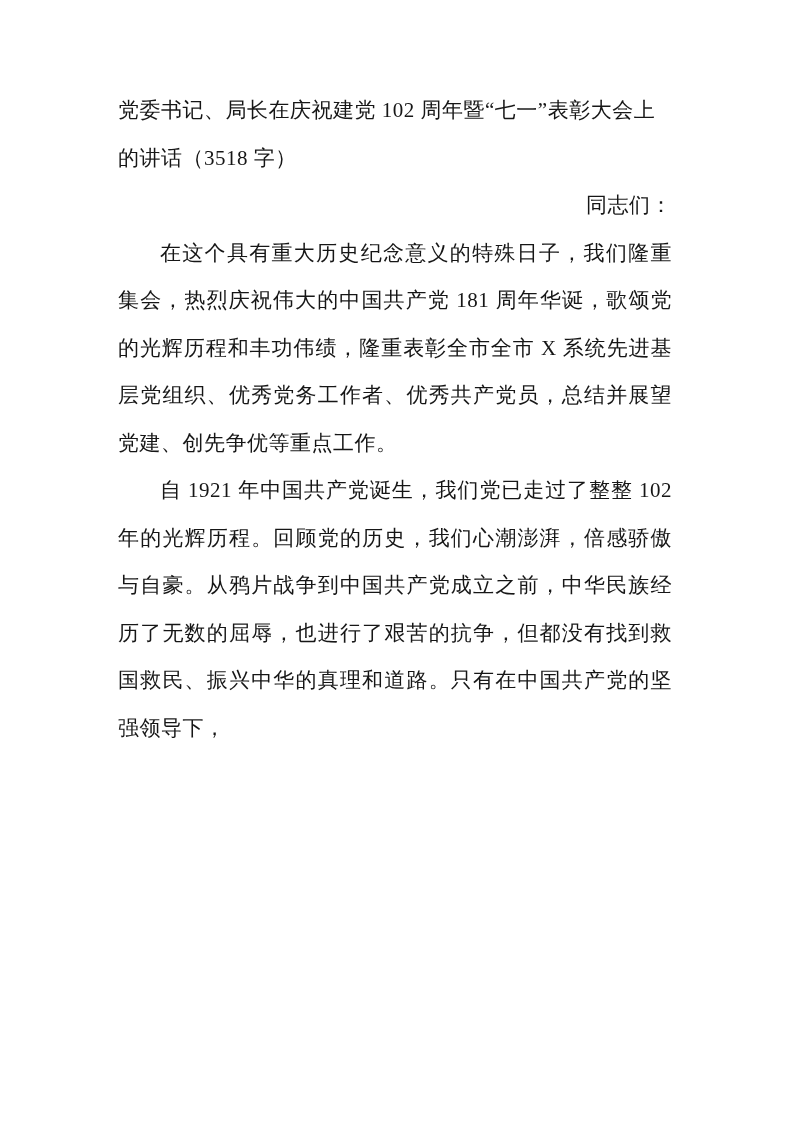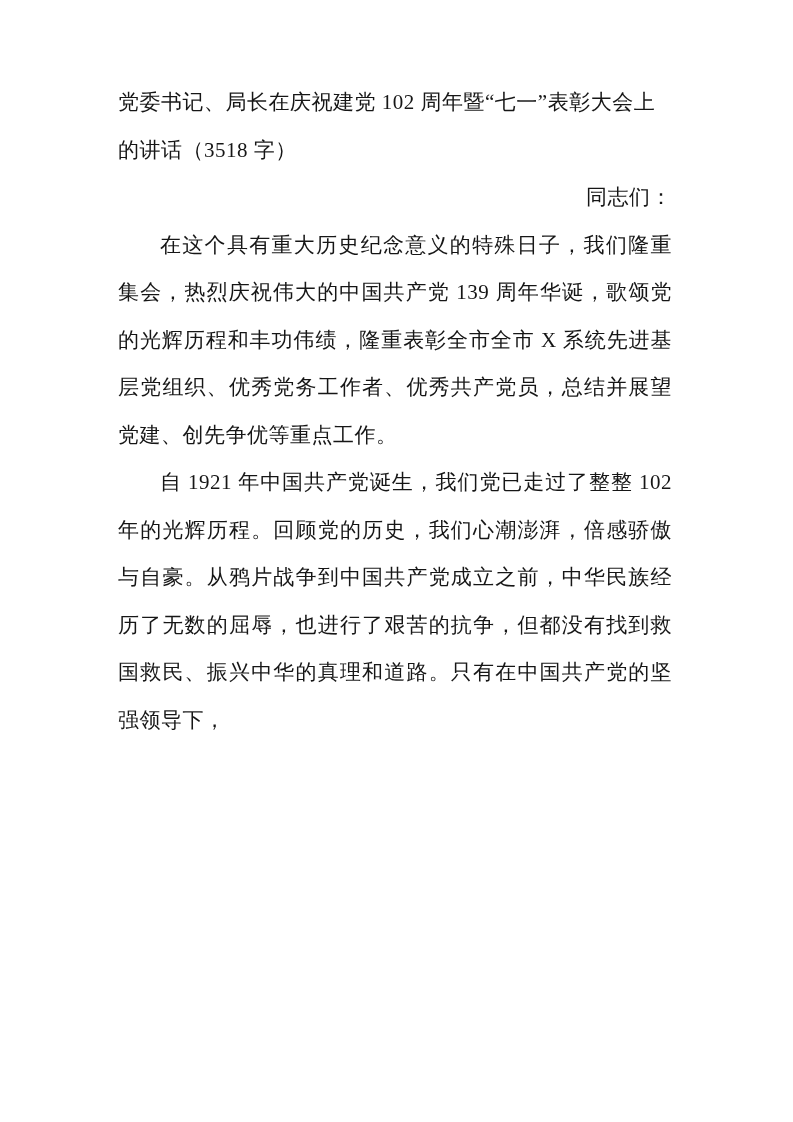--- a/index.html
+++ b/index.html
@@ -11,7 +11,7 @@
     position: relative;
     width: 793px;
     height: 806px;
-    margin: 0 auto;
+    margin: 8px auto;
     background: #ffffff;
     box-sizing: border-box;
     padding: 79px 121px 0 118px;

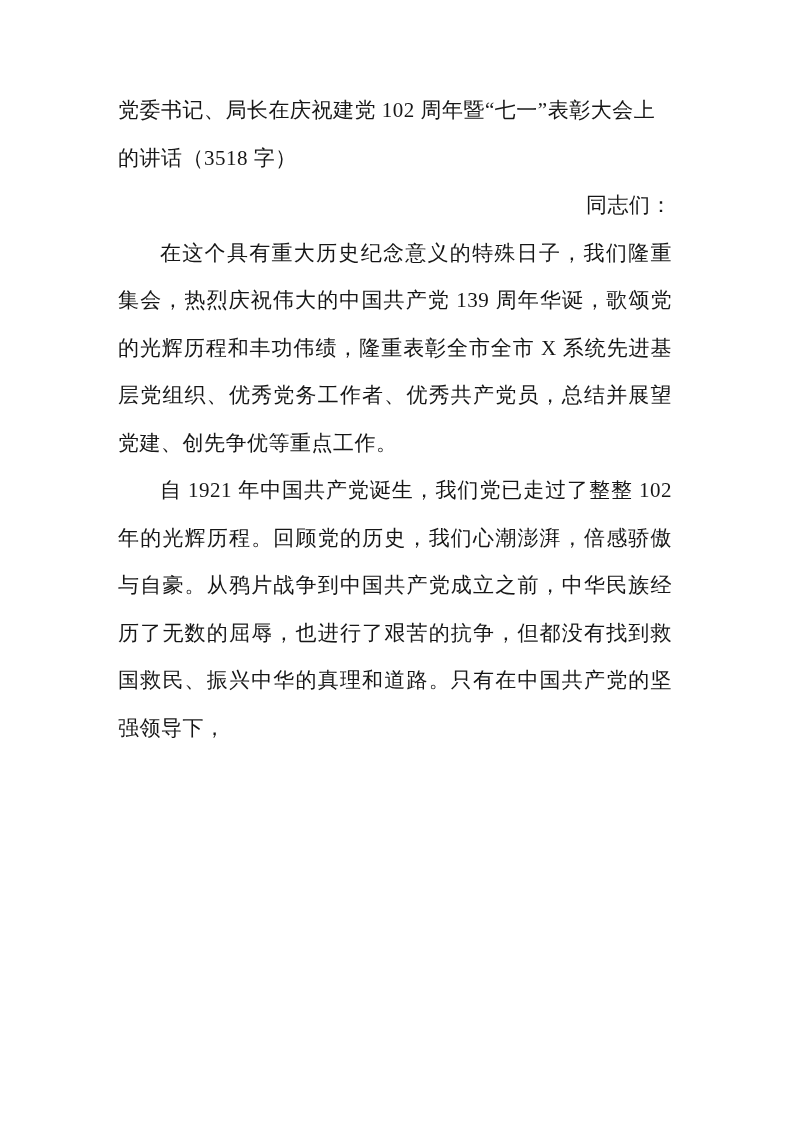--- a/index.html
+++ b/index.html
@@ -47,7 +47,7 @@
   <div class="doc-body">
     <p class="doc-title">党委书记、局长在庆祝建党 102 周年暨“七一”表彰大会上的讲话（3518 字）</p>
     <p class="salutation">同志们：</p>
-    <p class="para">在这个具有重大历史纪念意义的特殊日子，我们隆重集会，热烈庆祝伟大的中国共产党 139 周年华诞，歌颂党的光辉历程和丰功伟绩，隆重表彰全市全市 X 系统先进基层党组织、优秀党务工作者、优秀共产党员，总结并展望党建、创先争优等重点工作。</p>
+    <p class="para">在这个具有重大历史纪念意义的特殊日子，我们隆重集会，热烈庆祝伟大的中国共产党 181 周年华诞，歌颂党的光辉历程和丰功伟绩，隆重表彰全市全市 X 系统先进基层党组织、优秀党务工作者、优秀共产党员，总结并展望党建、创先争优等重点工作。</p>
     <p class="para">自 1921 年中国共产党诞生，我们党已走过了整整 102 年的光辉历程。回顾党的历史，我们心潮澎湃，倍感骄傲与自豪。从鸦片战争到中国共产党成立之前，中华民族经历了无数的屈辱，也进行了艰苦的抗争，但都没有找到救国救民、振兴中华的真理和道路。只有在中国共产党的坚强领导下，</p>
   </div>
 </div>

